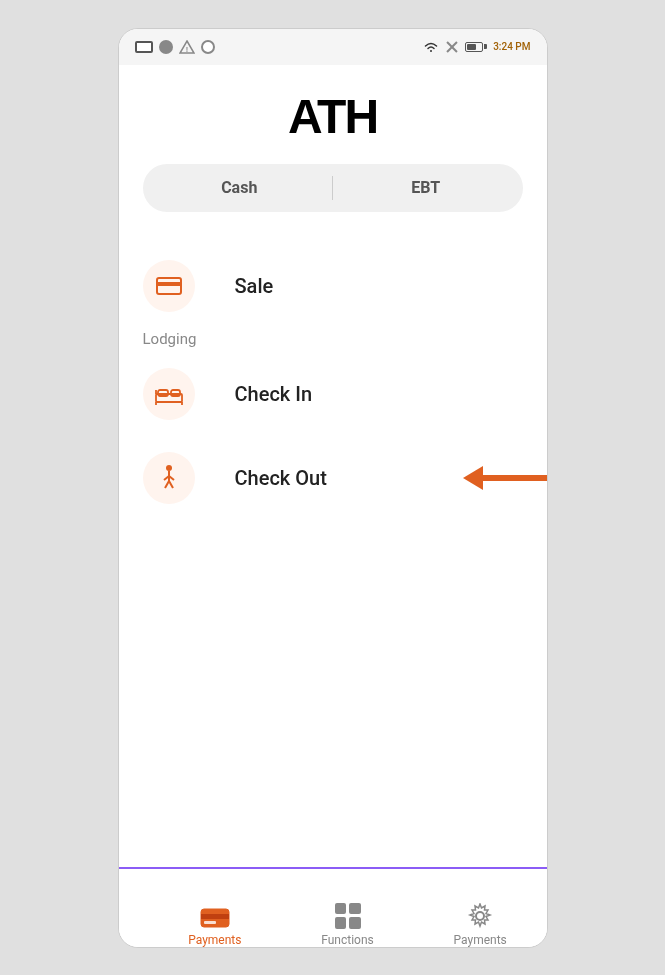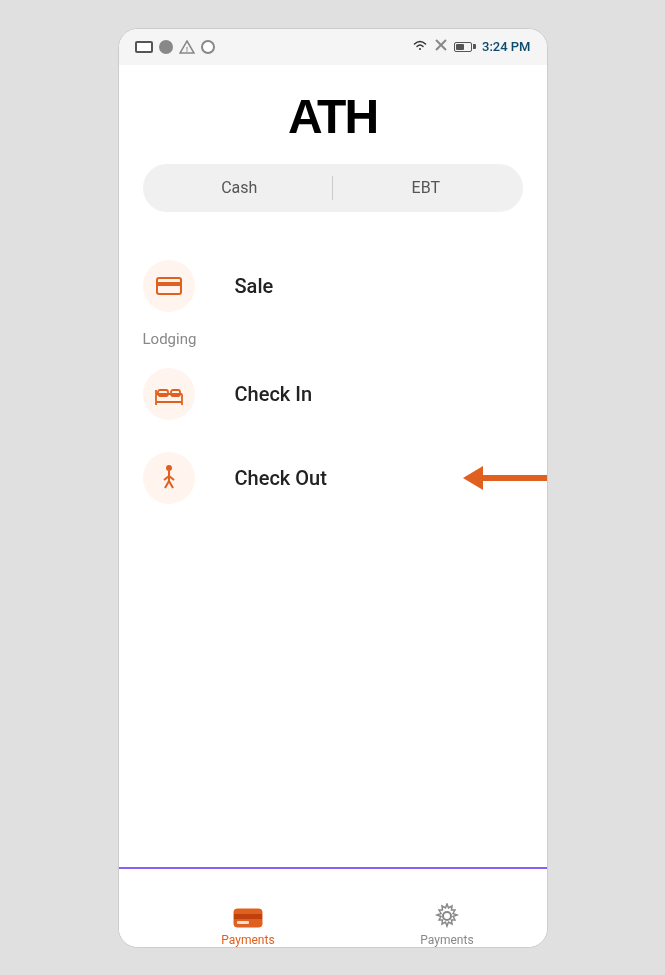--- a/index.html
+++ b/index.html
@@ -41,9 +41,10 @@
     }
     .status-right {
       display: flex;
+      align-items: center;
       gap: 6px;
-      font-size: 13px;
-      color: #0c4a6e;
+      font-size: 10px;
+      color: #a16207;
       font-weight: 500;
     }
     .icon-card-small {

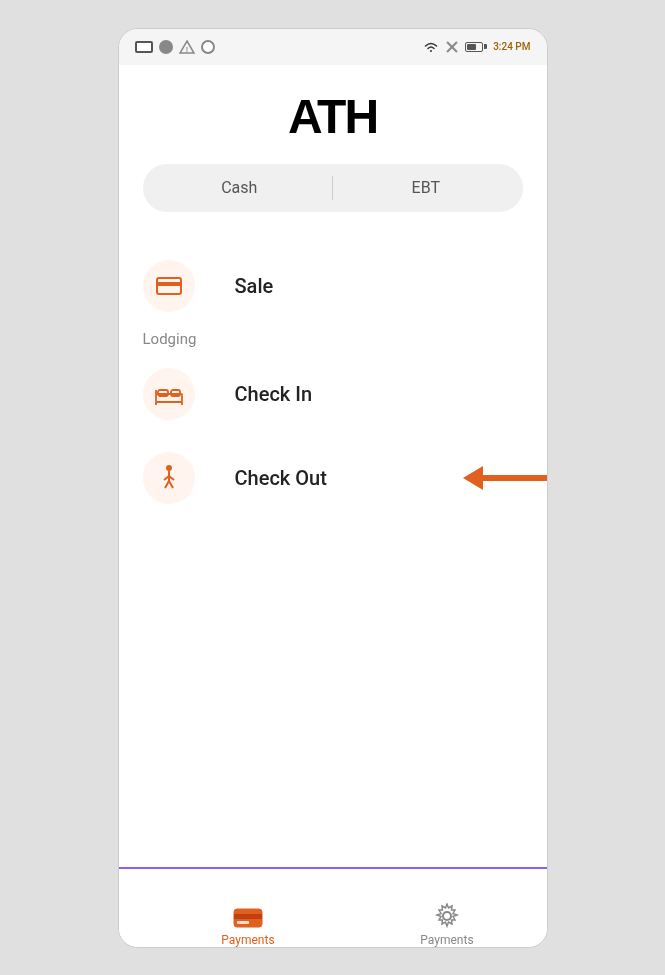--- a/index.html
+++ b/index.html
@@ -136,7 +136,7 @@
       justify-content: center;
       border-radius: 20px;
       font-size: 16px;
-      font-weight: 400;
+      font-weight: 700;
       cursor: pointer;
       color: #555;
     }

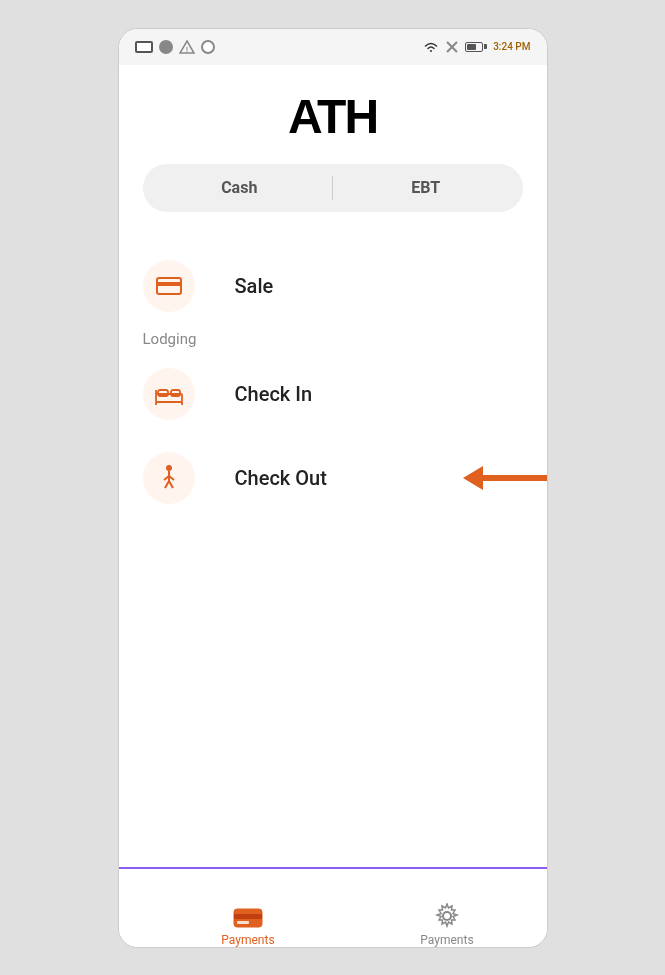--- a/index.html
+++ b/index.html
@@ -368,6 +368,15 @@
       <span class="nav-label active">Payments</span>
     </div>
 
+    <div class="nav-item">
+      <div class="nav-icon-functions">
+        <span></span>
+          <span></span>
+          <span></span>
+          <span></span>
+      </div>
+      <span class="nav-label">Functions</span>
+    </div>
 
     <div class="nav-item">
       <svg width="26" height="26" viewBox="0 0 26 26">

